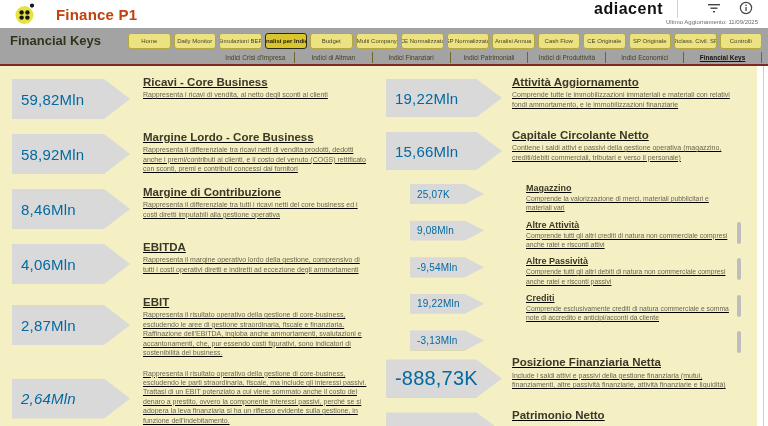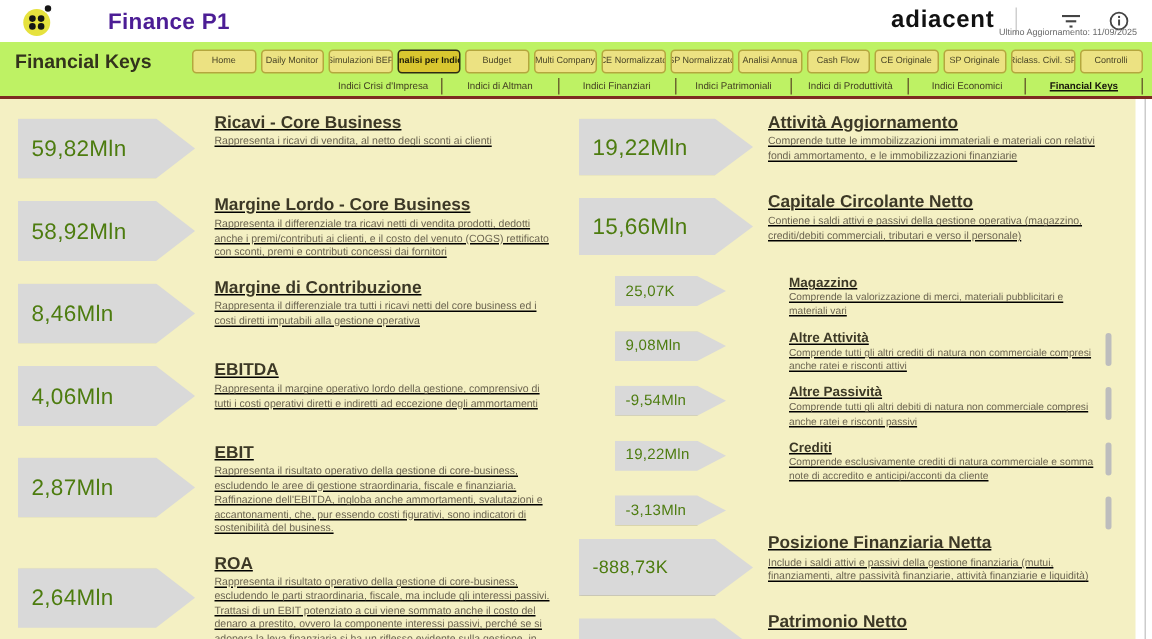--- a/index.html
+++ b/index.html
@@ -11,7 +11,7 @@
   .header { position:relative; height:28px; background:#ffffff;
     display:flex; align-items:center; padding:0 8px; }
   .logo-mark { width:24px; height:24px; margin-left:6px; }
-  .app-title { font-size:15px; font-weight:700; color:#4c1d95; margin-left:34px; letter-spacing:.2px; }
+  .app-title { font-size:15px; font-weight:700; color:#c2410c; margin-left:18px; letter-spacing:.2px; }
   .header-right { margin-left:auto; display:flex; align-items:center; height:100%; position:relative; padding-right:4px; }
   .brand-logo { font-size:16px; font-weight:800; color:#111; letter-spacing:.5px; margin-right:14px; }
   .header-divider { width:1px; height:18px; background:#cfcfcf; margin-right:28px; }

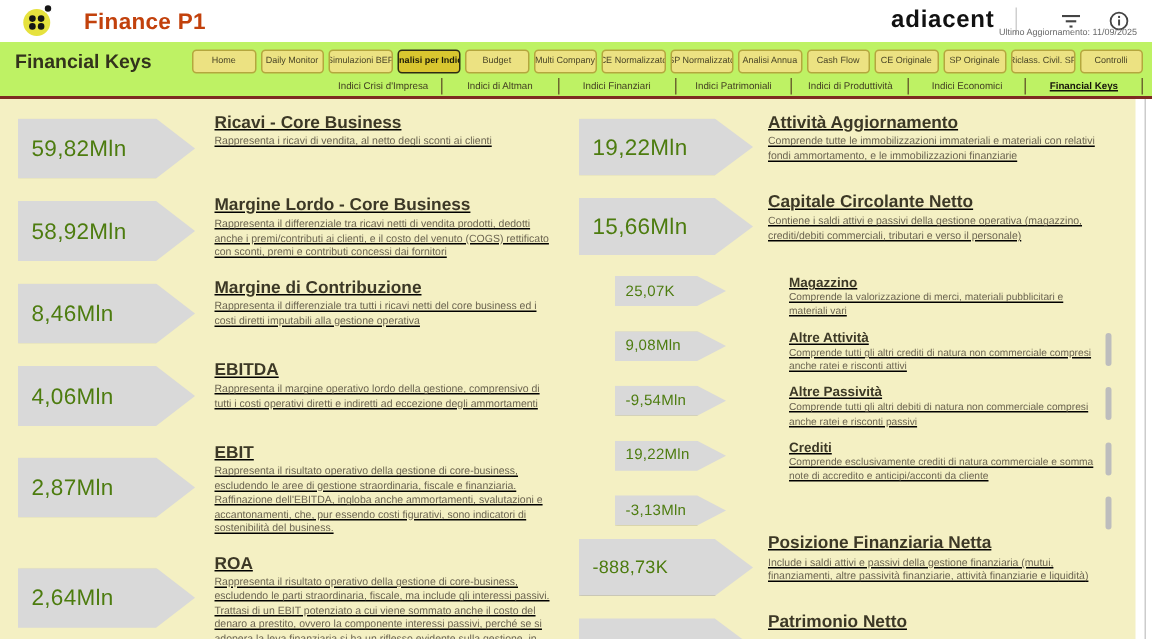--- a/index.html
+++ b/index.html
@@ -12,7 +12,7 @@
     display:flex; align-items:center; padding:0 8px; }
   .logo-mark { width:24px; height:24px; margin-left:6px; }
   .app-title { font-size:15px; font-weight:700; color:#c2410c; margin-left:18px; letter-spacing:.2px; }
-  .header-right { margin-left:auto; display:flex; align-items:center; height:100%; position:relative; padding-right:4px; }
+  .header-right { margin-left:auto; display:flex; height:100%; position:relative; padding-right:4px; }
   .brand-logo { font-size:16px; font-weight:800; color:#111; letter-spacing:.5px; margin-right:14px; }
   .header-divider { width:1px; height:18px; background:#cfcfcf; margin-right:28px; }
   .hdr-icon { width:16px; height:16px; margin-right:16px; display:flex; align-items:center; justify-content:center; cursor:pointer; }

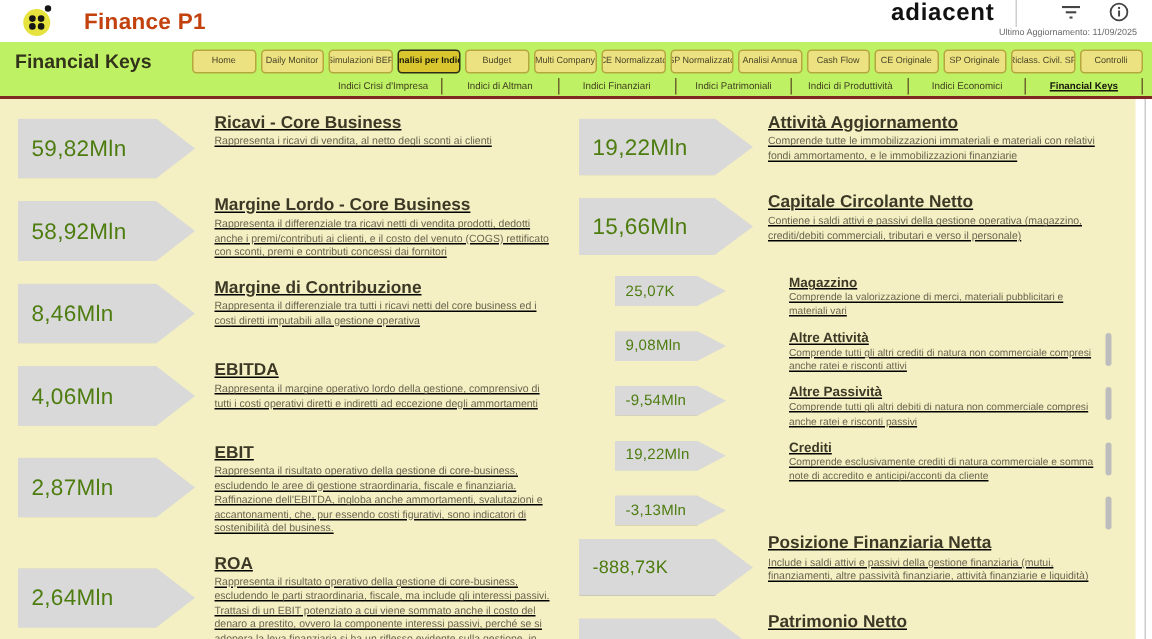--- a/index.html
+++ b/index.html
@@ -19,7 +19,7 @@
   .last-update { position:absolute; right:2px; top:19px; font-size:6px; color:#6a6a6a; white-space:nowrap; }
 
   
-  .navband { height:36px; background:#bef264; padding:2px 6px 0 10px; }
+  .navband { height:36px; background:#a3a3a3; padding:2px 6px 0 10px; }
   .nav-row1 { display:flex; align-items:center; height:21px; }
   .page-title { font-size:13px; font-weight:700; color:#33331c; width:118px; flex:none; }
   .nav-buttons { flex:1; display:flex; gap:3px; }

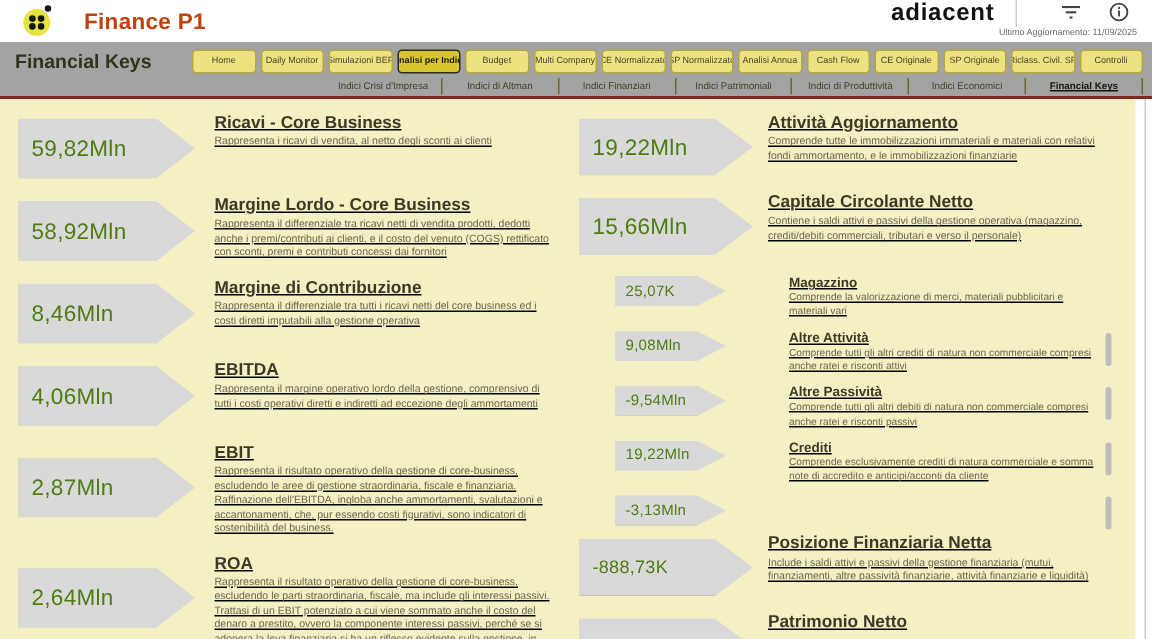--- a/index.html
+++ b/index.html
@@ -46,7 +46,7 @@
   .arrow { flex:none; margin-top:2px; height:40px; width:118px; background:#d9d9d9;
     clip-path:polygon(0 0, 78% 0, 100% 50%, 78% 100%, 0 100%);
     display:flex; align-items:center; filter:drop-shadow(0 1px 1px rgba(0,0,0,.3)); }
-  .arrow span { font-size:15px; color:#4d7c0f; padding-left:9px; letter-spacing:.2px; }
+  .arrow span { font-size:15px; color:#0369a1; padding-left:9px; letter-spacing:.2px; }
   .txt { flex:1; padding-left:13px; padding-right:8px; margin-top:-2px;text-decoration:underline; }
   .title { font-size:11.5px; font-weight:700; color:#3c3826; line-height:1.25; margin-bottom:1px; }
   .desc { font-size:7px; color:#6b6450; line-height:1.35; }

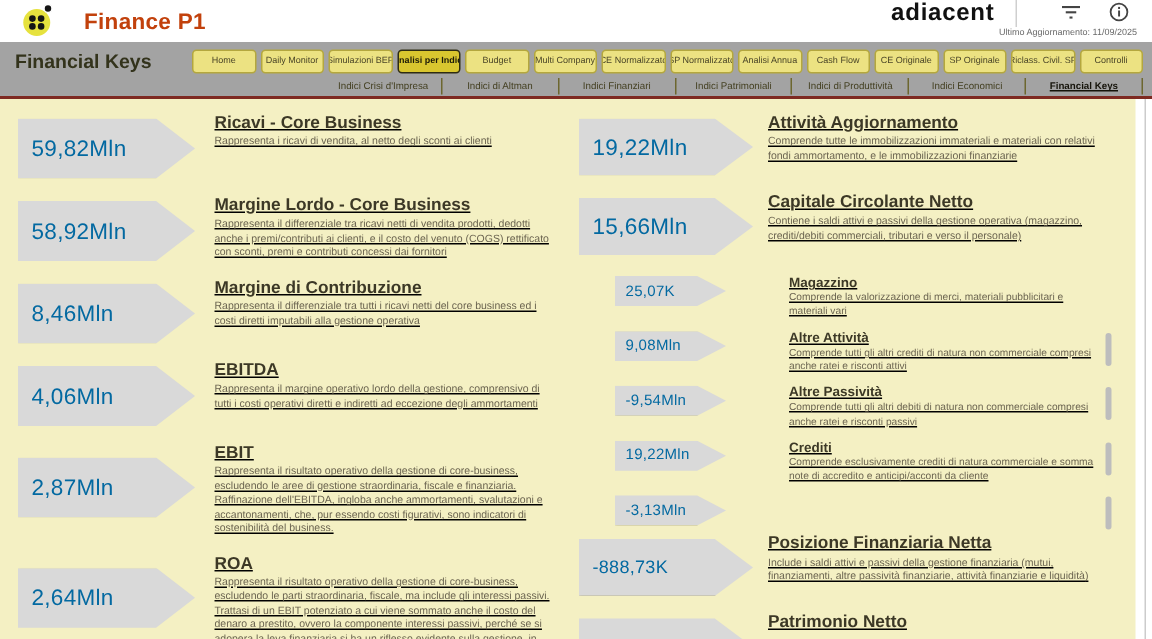--- a/index.html
+++ b/index.html
@@ -198,7 +198,6 @@
               <span>2,64Mln</span>
             </div>
           <div class="txt">
-              <div class="title">ROA</div>
           <div class="desc">Rappresenta il risultato operativo della gestione di core-business, escludendo le parti straordinaria, fiscale, ma include gli interessi passivi. Trattasi di un EBIT potenziato a cui viene sommato anche il costo del denaro a prestito, ovvero la componente interessi passivi, perché se si adopera la leva finanziaria si ha un riflesso evidente sulla gestione, in funzione dell'indebitamento.</div>
             </div>
         </div>

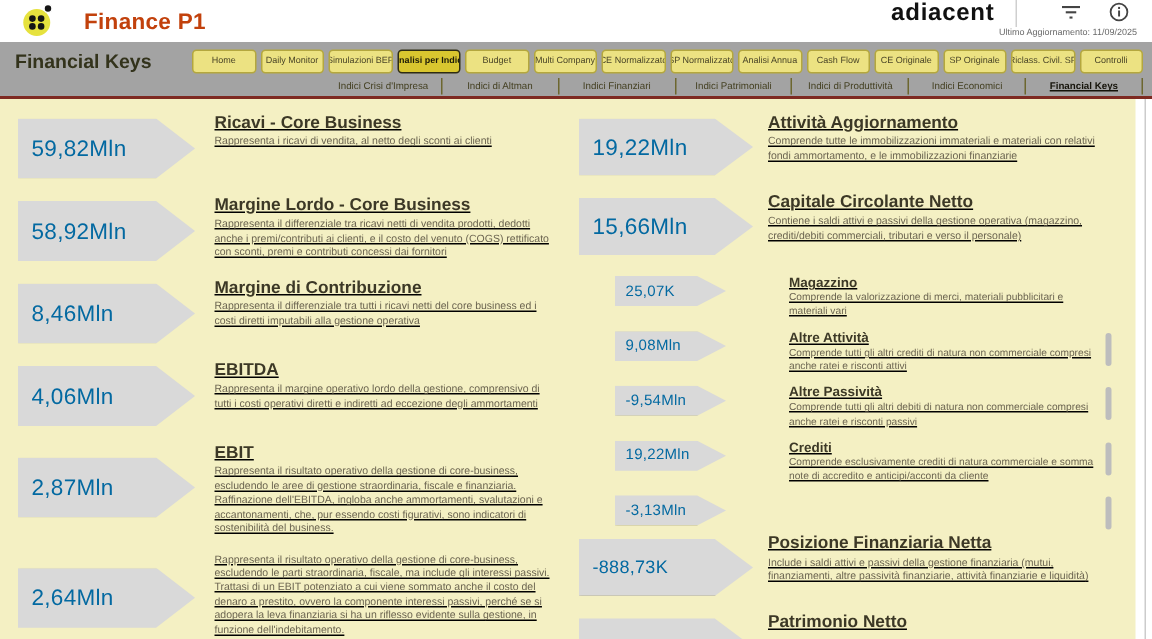--- a/index.html
+++ b/index.html
@@ -63,7 +63,7 @@
   .row.main-r .txt { padding-left:10px; }
   .mini-scrollbar { position:absolute; right:0; top:2px; width:4px; height:22px;
     background:#bdbdbd; border-radius:2px; cursor:pointer; }
-  .row.big .arrow span { font-size:12px; }
+  .row.big .arrow span { font-size:20px; }
 </style>
 </head>
 <body>

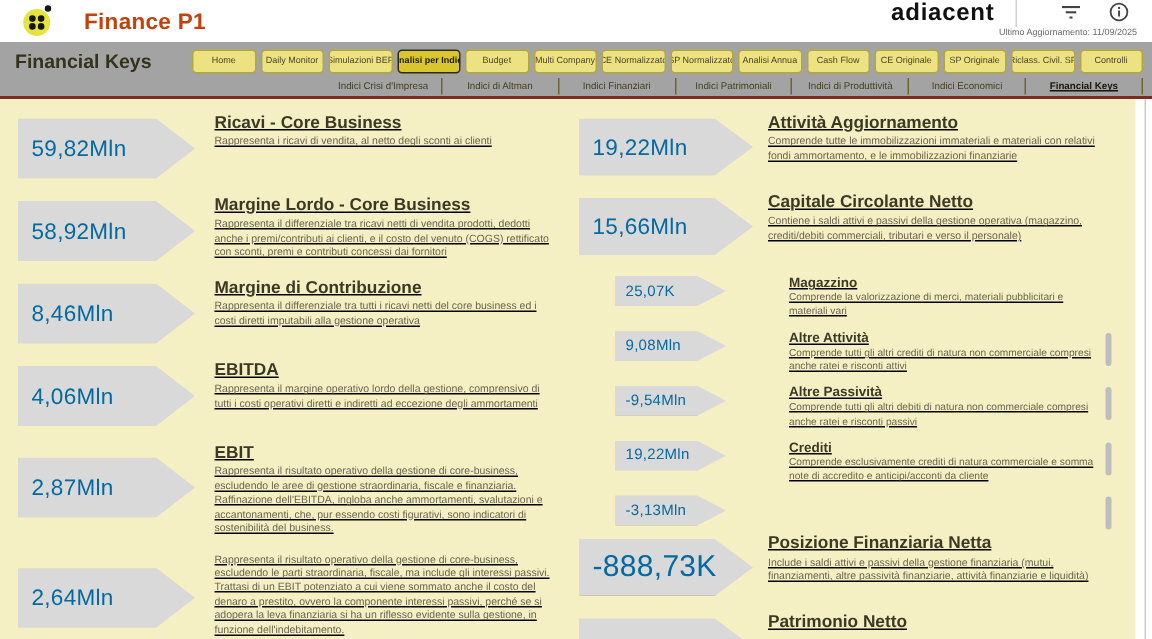--- a/index.html
+++ b/index.html
@@ -194,7 +194,7 @@
         </div>
 
         <div class="row">
-          <div class="arrow" style="margin-top:8px;">
+          <div class="arrow" style="margin-top:8px;font-style:italic;">
               <span>2,64Mln</span>
             </div>
           <div class="txt">

